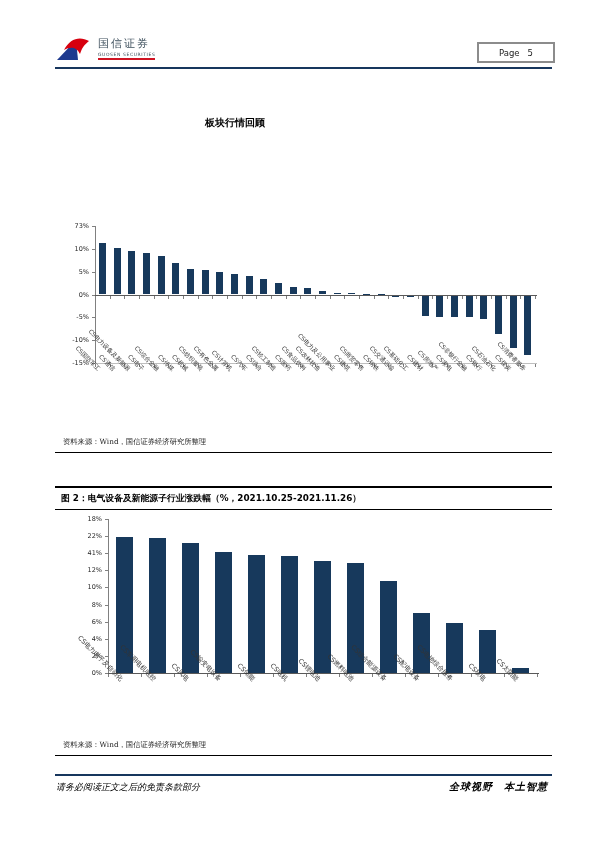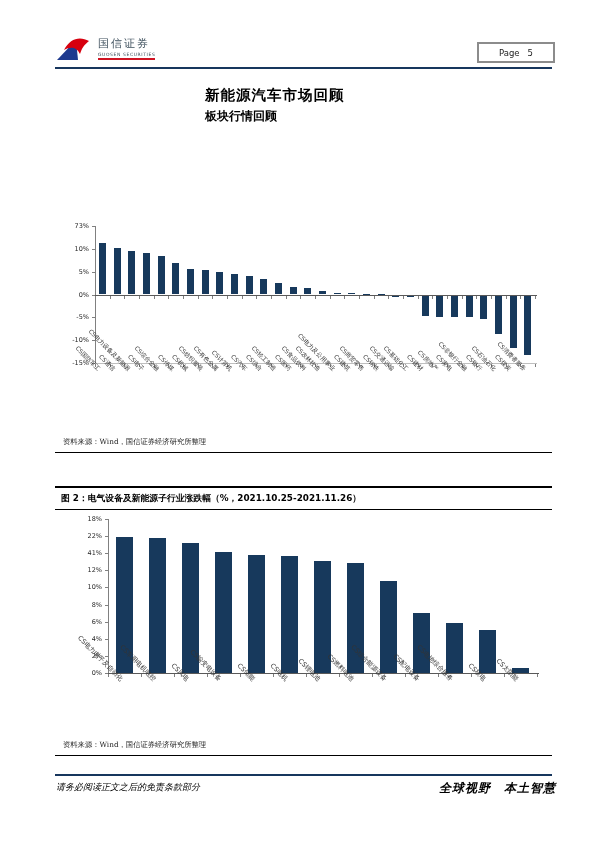--- a/index.html
+++ b/index.html
@@ -70,7 +70,6 @@
   </div>
   <div class="header-rule"></div>
 
-  <div class="doc-title">新能源汽车市场回顾</div>
   <div class="section-heading">板块行情回顾</div>
 
   <div class="fig" style="top:215px;">

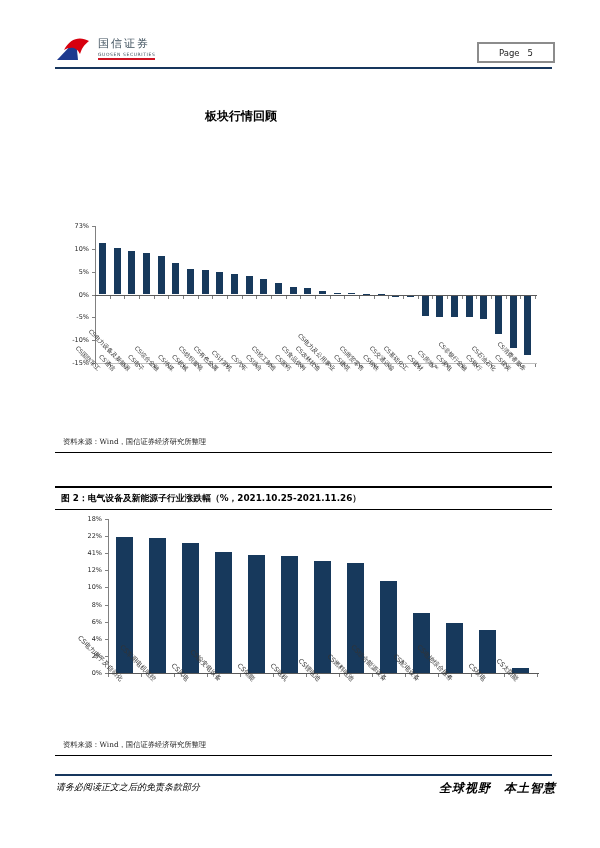--- a/index.html
+++ b/index.html
@@ -20,8 +20,8 @@
   
   .doc-title{position:absolute;left:205px;top:86px;font-family:"DejaVu Serif",serif;
              font-size:14.5px;font-weight:bold;letter-spacing:1px;}
-  .section-heading{position:absolute;left:205px;top:108px;font-family:Liberation Sans, sans-serif;
-                   font-size:12px;font-weight:bold;}
+  .section-heading{position:absolute;left:205px;top:116px;font-family:Liberation Sans, sans-serif;
+                   font-size:10px;font-weight:bold;}
   .paragraph{position:absolute;left:205px;top:149px;width:344px;font-family:"DejaVu Serif",serif;
              font-size:9.3px;line-height:1.68;text-align:justify;}
 

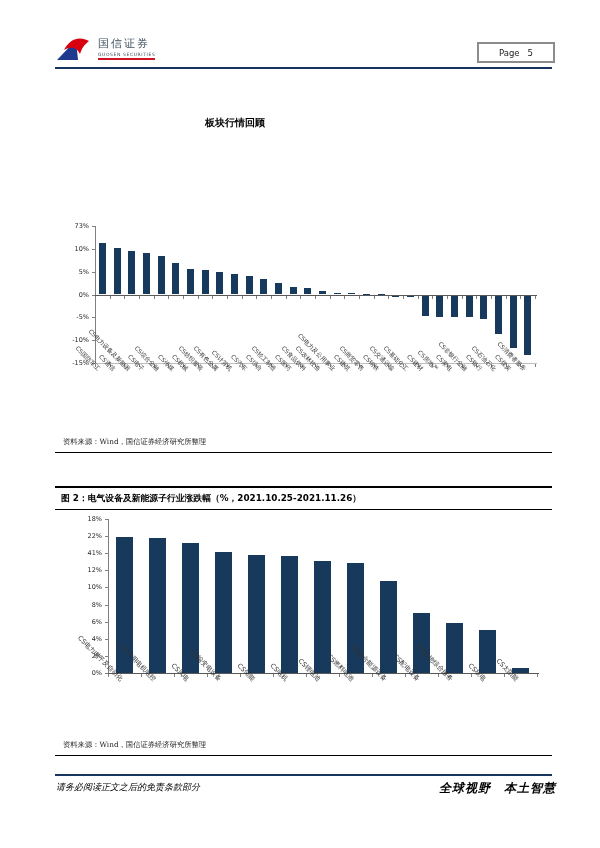--- a/index.html
+++ b/index.html
@@ -46,8 +46,8 @@
   .footer-rule{position:absolute;left:55px;top:774px;width:497px;height:2px;background:#17365d;}
   .footer-left{position:absolute;left:56px;top:781px;font-family:"DejaVu Serif",serif;
                font-style:italic;font-size:9px;}
-  .footer-right{position:absolute;right:44px;top:780px;font-family:"DejaVu Serif",serif;
-                font-style:italic;font-weight:bold;font-size:12px;letter-spacing:1px;}
+  .footer-right{position:absolute;right:52px;top:780px;font-family:"DejaVu Serif",serif;
+                font-style:italic;font-weight:bold;font-size:10px;letter-spacing:1px;}
 </style>
 </head>
 <body>

